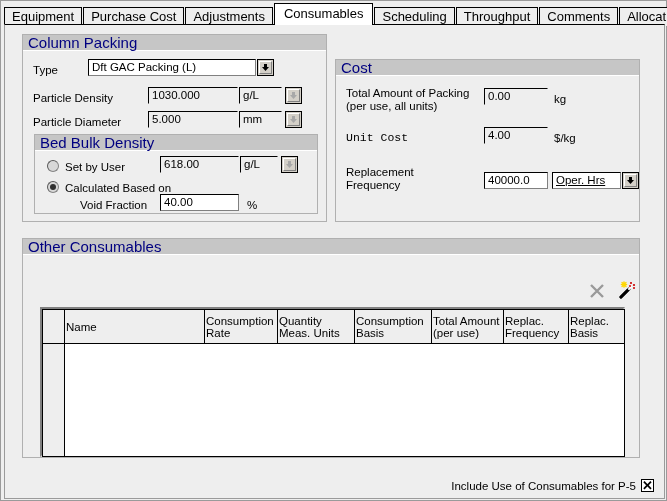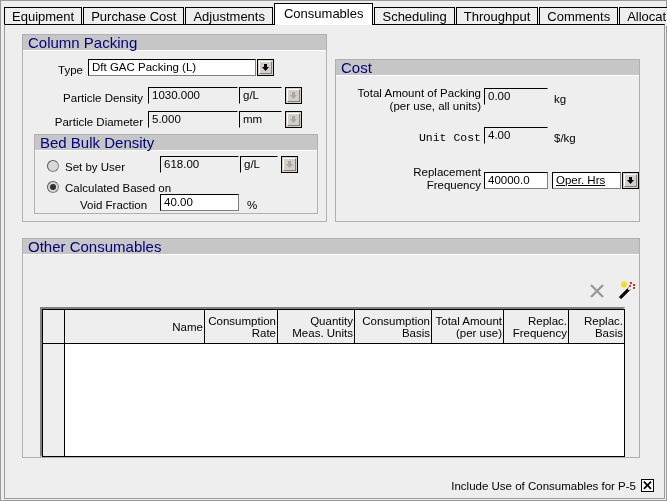--- a/index.html
+++ b/index.html
@@ -95,7 +95,7 @@
     white-space: nowrap;
     line-height: 12px;
   }
-  .lbl.right { text-align: right; }
+  .lbl.right { }
 
   
   .fld {

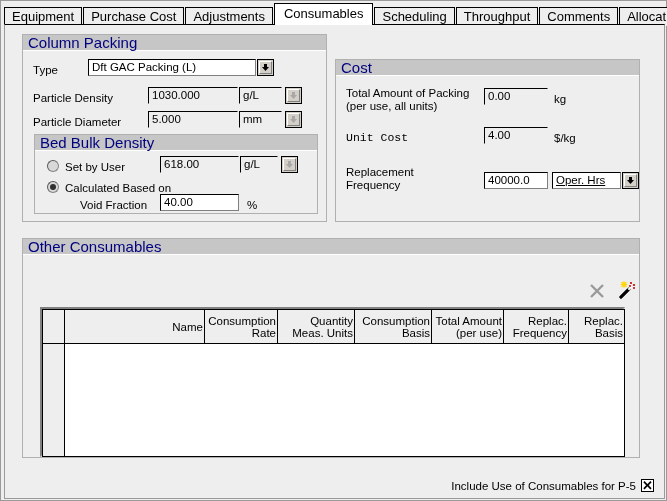--- a/index.html
+++ b/index.html
@@ -205,7 +205,7 @@
     height: 33px;
     line-height: 12px;
     padding: 0 1px;
-    text-align: right;
+    text-align: left;
     vertical-align: middle;
     color: #000000;
   }

